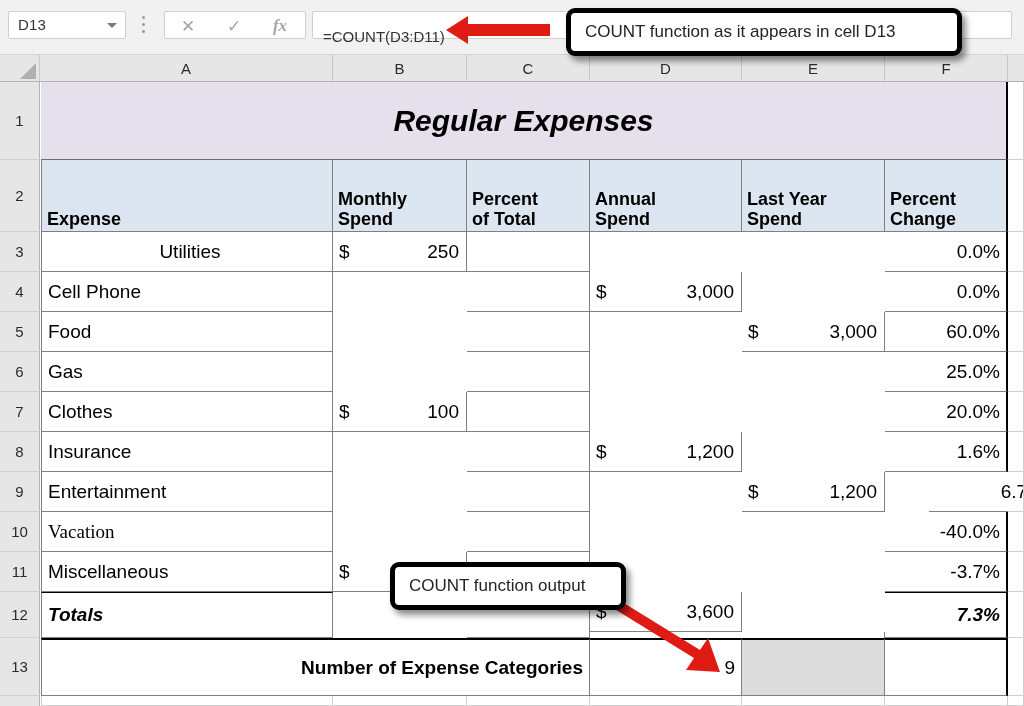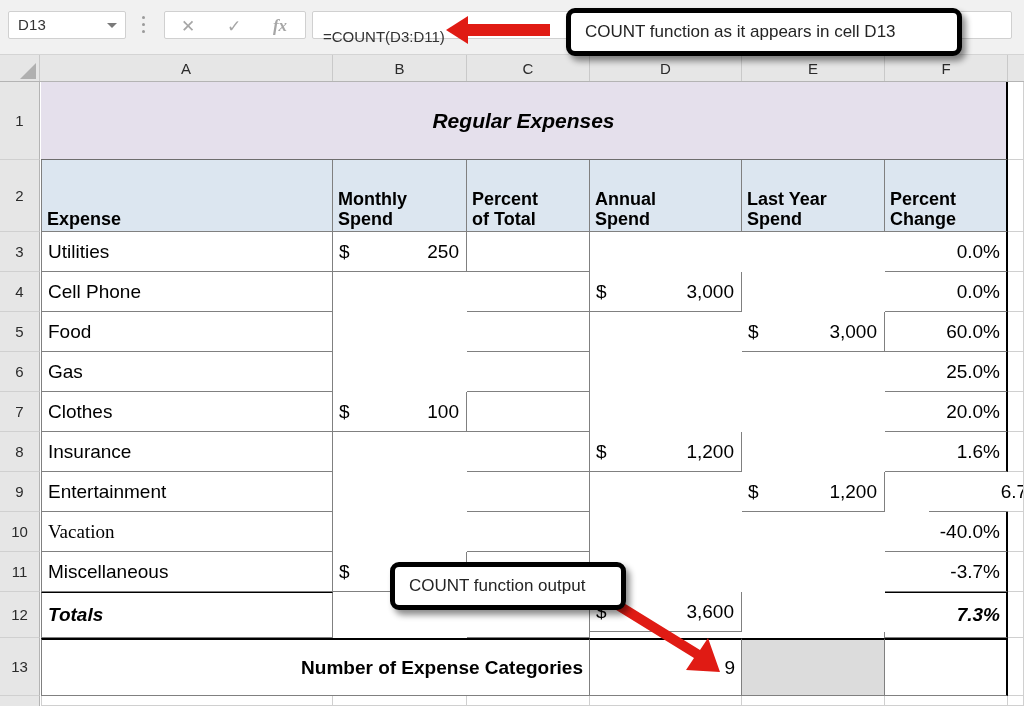--- a/index.html
+++ b/index.html
@@ -102,7 +102,7 @@
 
   .title-cell{
     background:#e5e0ec;
-    font-size:21px;font-weight:bold;font-style:italic;
+    font-size:30px;font-weight:bold;font-style:italic;
     justify-content:center;
     border-bottom:1px solid #6d6d6d;
   }

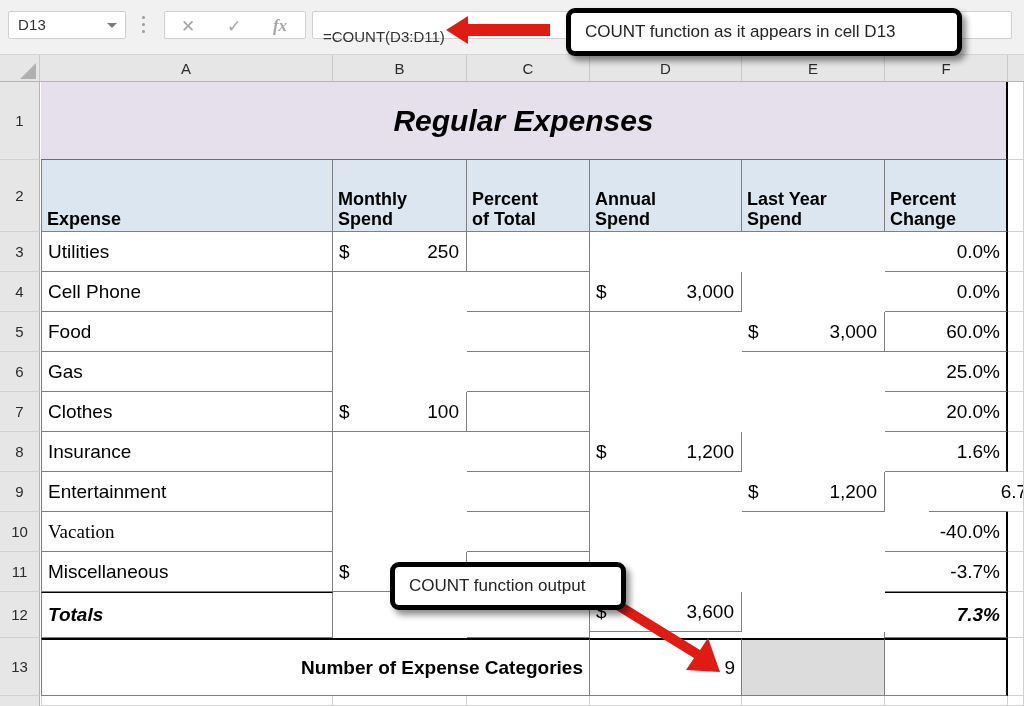--- a/index.html
+++ b/index.html
@@ -240,7 +240,7 @@
     <div class="cell gl" style="left:1008px;top:105px;width:16px;height:72px;"></div>
 
     <div id="data-rows">
-        <div class="cell tb tb-left pad-l" style="left:41px;top:177px;width:292px;height:40px;padding-left:6px;">
+        <div class="cell tb tb-left pad-l" style="left:41px;top:177px;width:292px;height:40px;padding-left:6px;justify-content:center;">
           <span>Utilities</span>
         </div>
         <div class="cell tb money" style="left:333px;top:177px;width:134px;height:40px;">

